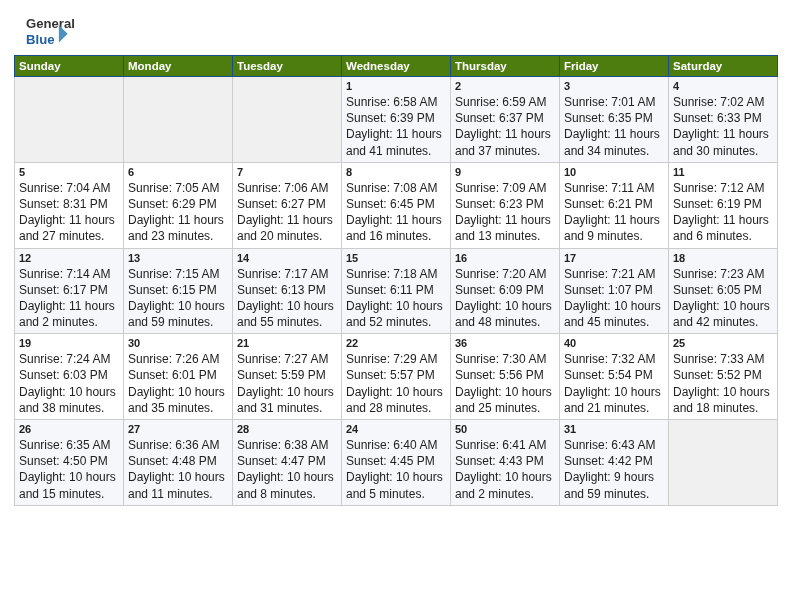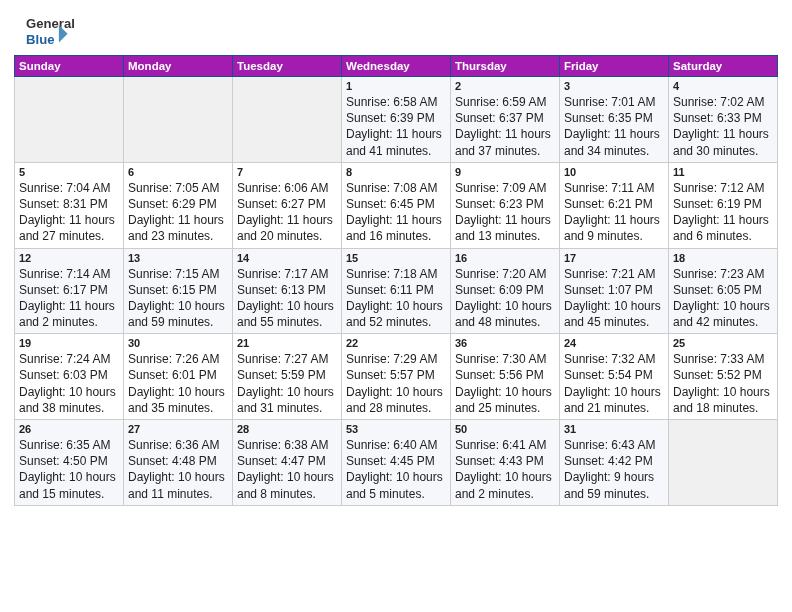--- a/index.html
+++ b/index.html
@@ -49,7 +49,7 @@
       table-layout: fixed;
     }
     .calendar-table thead tr th {
-      background-color: #a21caf;
+      background-color: #4d7c0f;
       color: #fff;
       font-size: 11.5px;
       font-weight: bold;

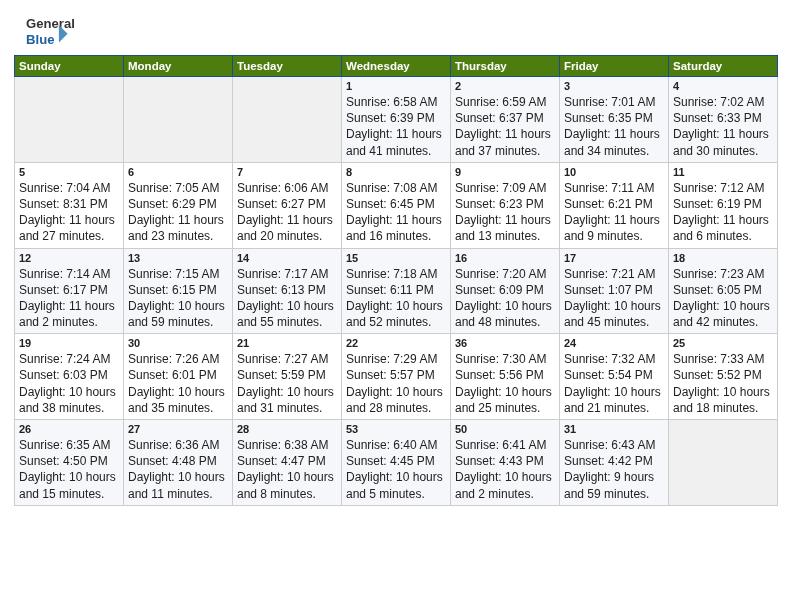--- a/index.html
+++ b/index.html
@@ -168,7 +168,7 @@
           </td>
           <td>
             <span class="day-num">7</span>
-            <div class="cell-info">Sunrise: 6:06 AM
+            <div class="cell-info">Sunrise: 7:06 AM
 Sunset: 6:27 PM
 Daylight: 11 hours
 and 20 minutes.</div>

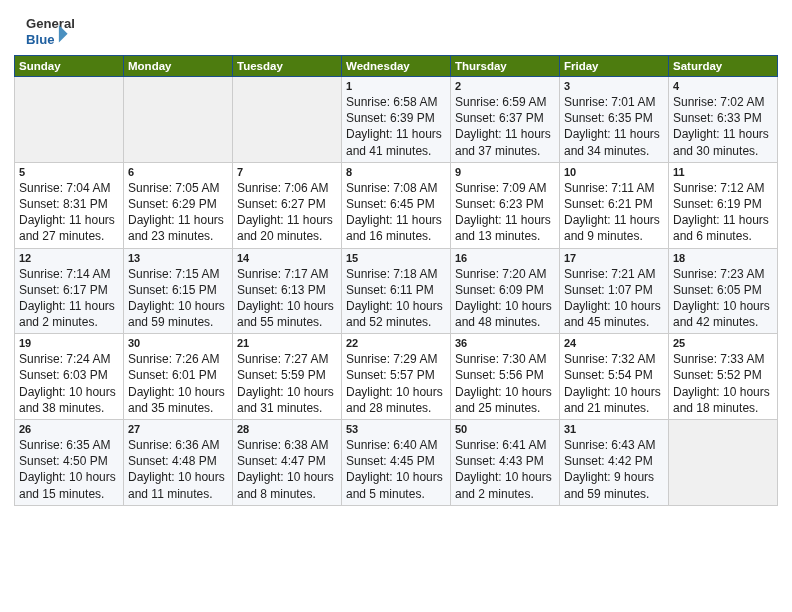--- a/index.html
+++ b/index.html
@@ -290,7 +290,7 @@
 and 25 minutes.</div>
           </td>
           <td>
-            <span class="day-num">24</span>
+            <span class="day-num">40</span>
             <div class="cell-info">Sunrise: 7:32 AM
 Sunset: 5:54 PM
 Daylight: 10 hours

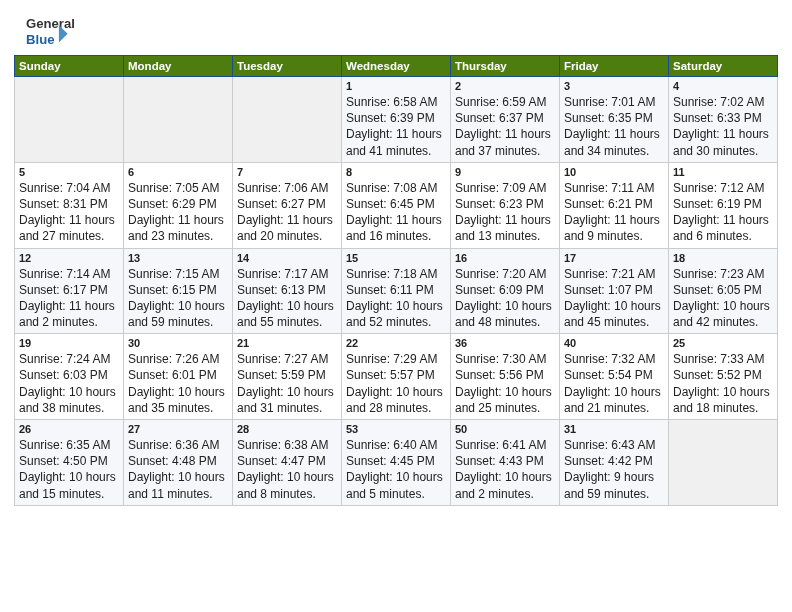--- a/index.html
+++ b/index.html
@@ -327,7 +327,7 @@
 and 8 minutes.</div>
           </td>
           <td>
-            <span class="day-num">53</span>
+            <span class="day-num">24</span>
             <div class="cell-info">Sunrise: 6:40 AM
 Sunset: 4:45 PM
 Daylight: 10 hours

